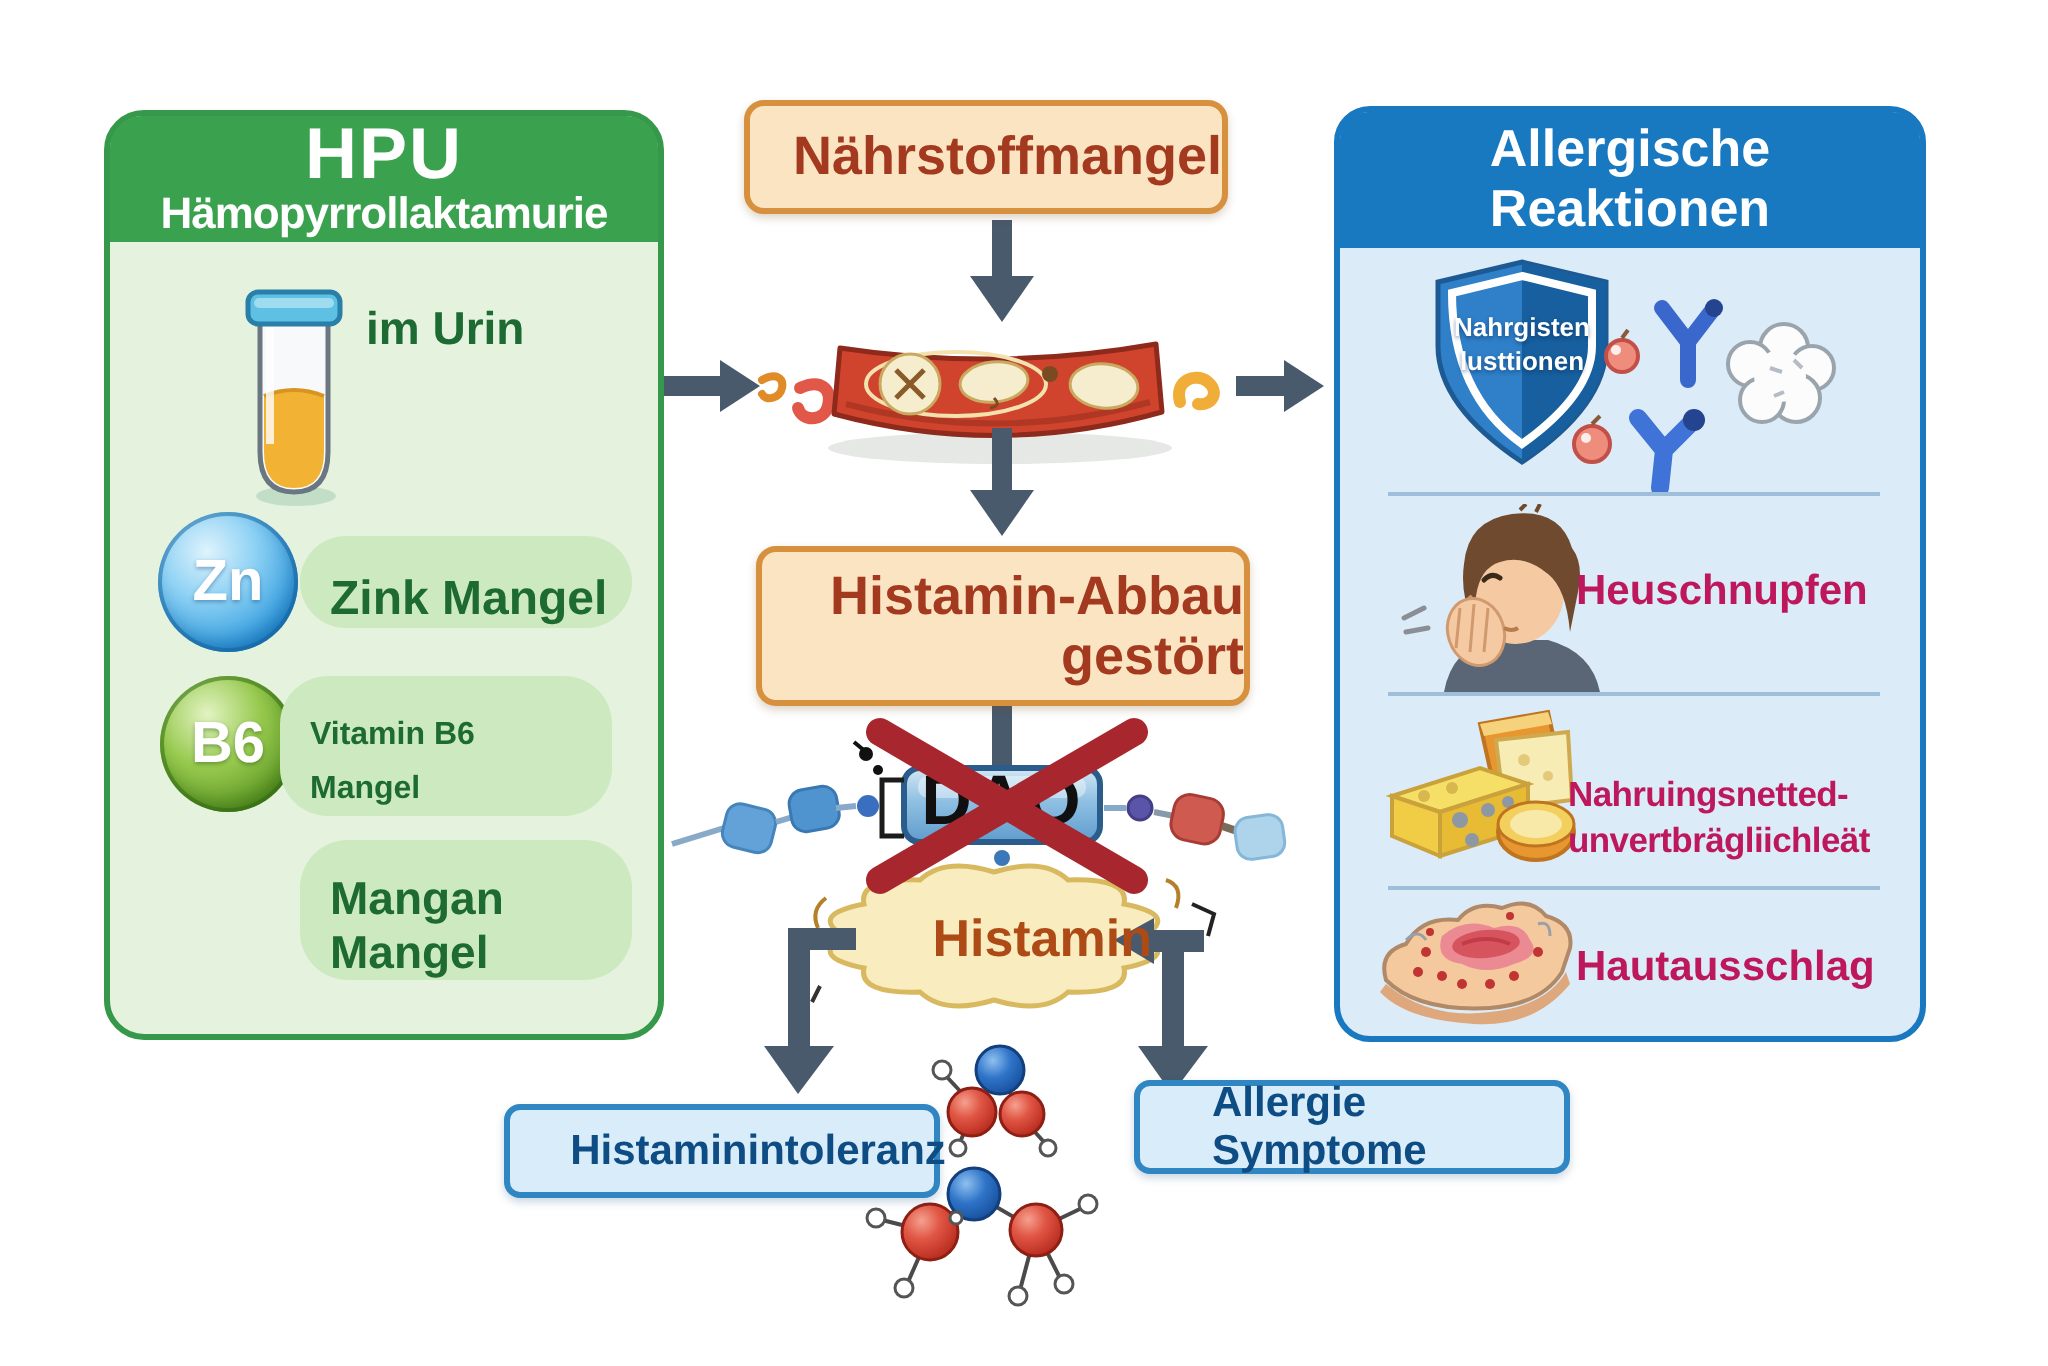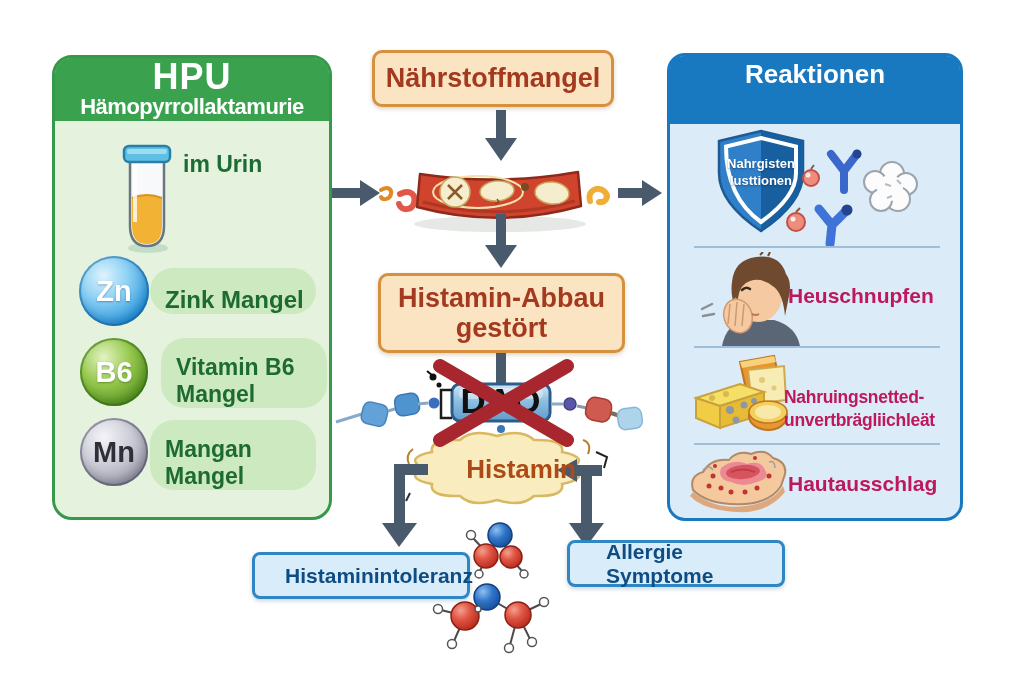--- a/index.html
+++ b/index.html
@@ -40,7 +40,7 @@
   #mn-pill{left:95px;top:362px;width:166px;height:70px;font-size:23px;line-height:27px;}
   
   .orange-box{background:#fbe4c2;border:3px solid #d6903e;border-radius:10px;
-      color:#a33a1f;font-weight:bold;display:flex;flex-direction:column;align-items:center;
+      color:#a33a1f;font-weight:bold;display:flex;flex-direction:column;align-items:flex-end;
       justify-content:center;text-align:center;z-index:2;box-shadow:0 2px 4px rgba(120,80,30,.25);}
   #nutrient-box{left:372px;top:50px;width:242px;height:57px;font-size:27px;}
   #histamine-box{left:378px;top:273px;width:247px;height:80px;font-size:27px;line-height:30px;}

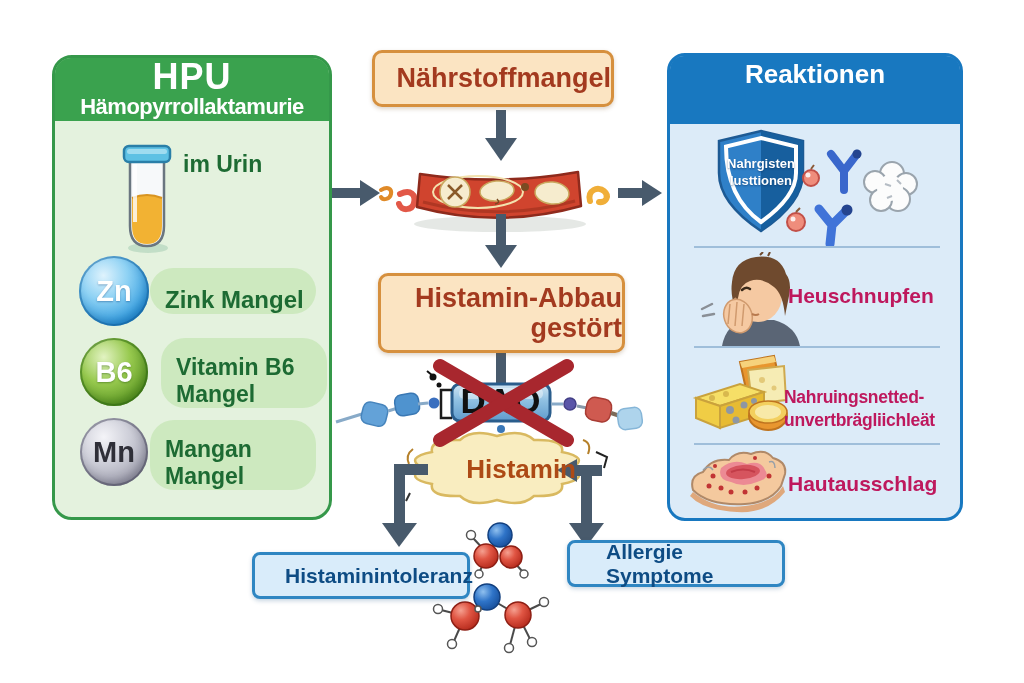--- a/index.html
+++ b/index.html
@@ -305,6 +305,7 @@
 
   <section class="abs" id="allergy-panel">
     <header id="allergy-header">
+      <div>Allergische</div>
       <div>Reaktionen</div>
     </header>
 

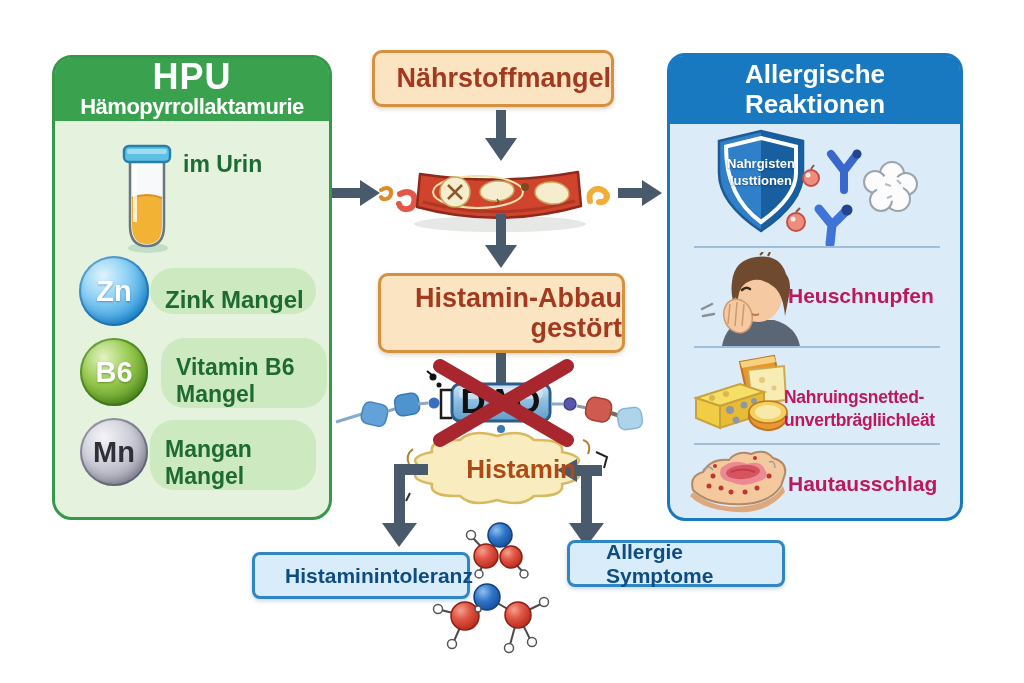--- a/index.html
+++ b/index.html
@@ -36,7 +36,7 @@
   .pill{background:#cde9bf;border-radius:24px;color:#1d6b33;font-weight:bold;
         display:flex;flex-direction:column;justify-content:flex-end;padding-left:15px;}
   #zn-pill{left:95px;top:210px;width:166px;height:46px;font-size:24px;}
-  #b6-pill{left:106px;top:280px;width:166px;height:70px;font-size:23px;line-height:27px;}
+  #b6-pill{left:85px;top:280px;width:166px;height:70px;font-size:16px;line-height:27px;}
   #mn-pill{left:95px;top:362px;width:166px;height:70px;font-size:23px;line-height:27px;}
   
   .orange-box{background:#fbe4c2;border:3px solid #d6903e;border-radius:10px;

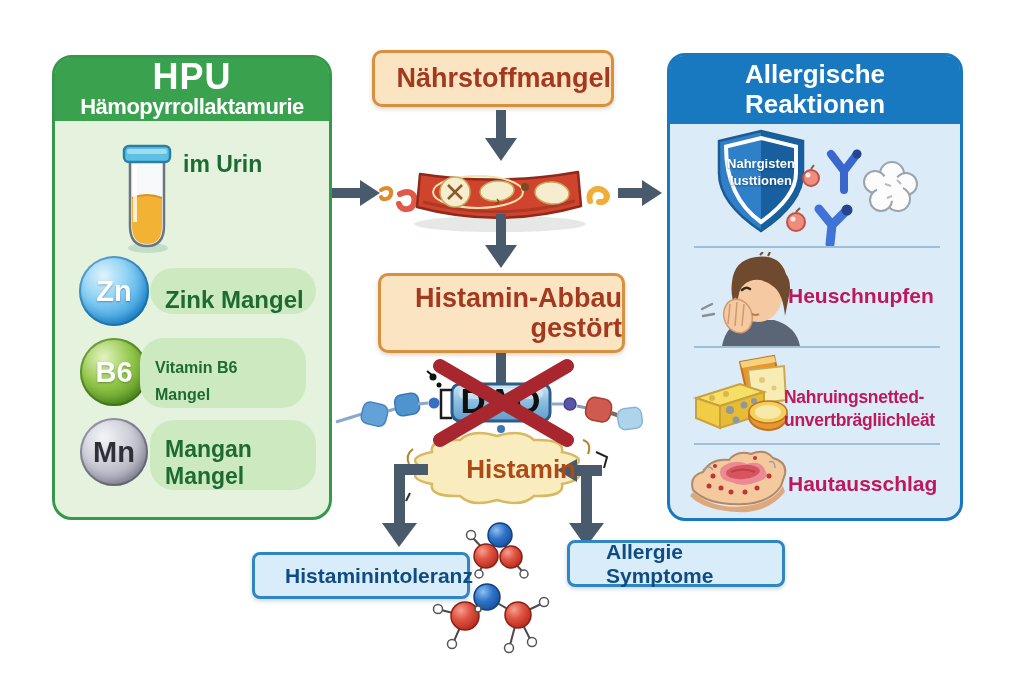--- a/index.html
+++ b/index.html
@@ -270,9 +270,6 @@
       <span>Mangel</span>
     </div>
 
-    <div class="abs sphere" id="mn-sphere">
-      <span>Mn</span>
-    </div>
     <div class="abs pill" id="mn-pill">
       <span>Mangan</span>
       <span>Mangel</span>

